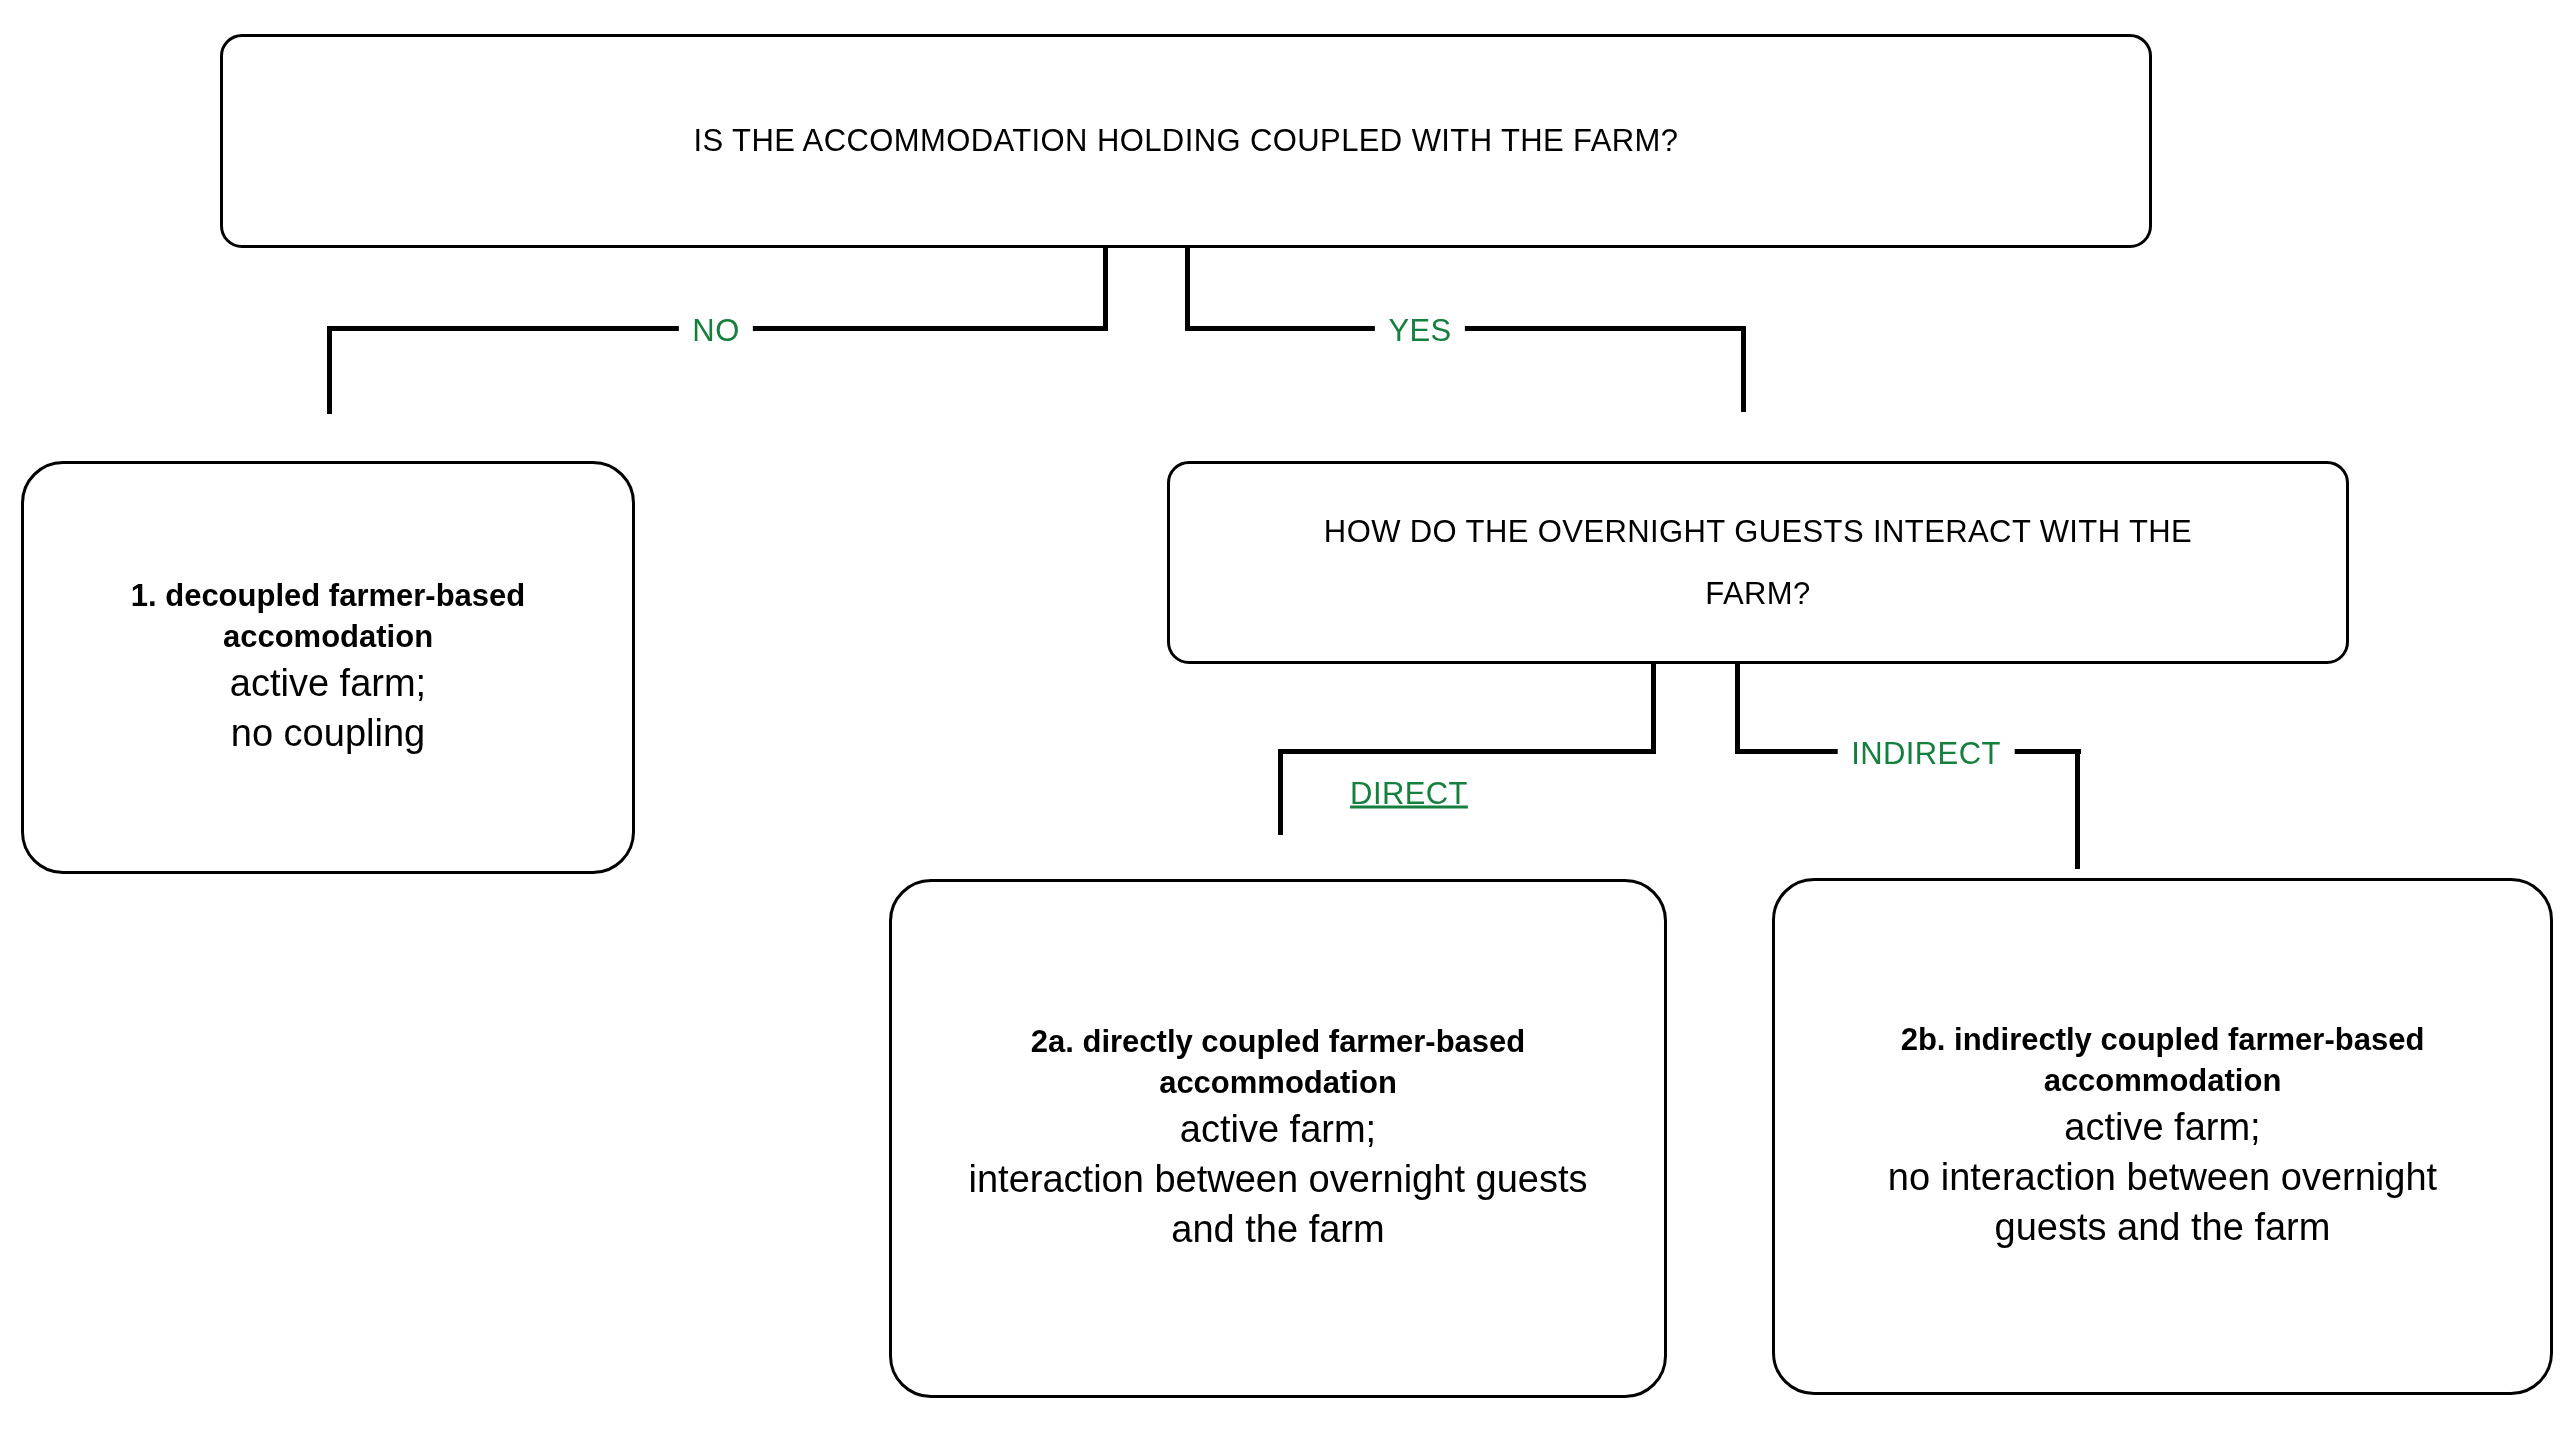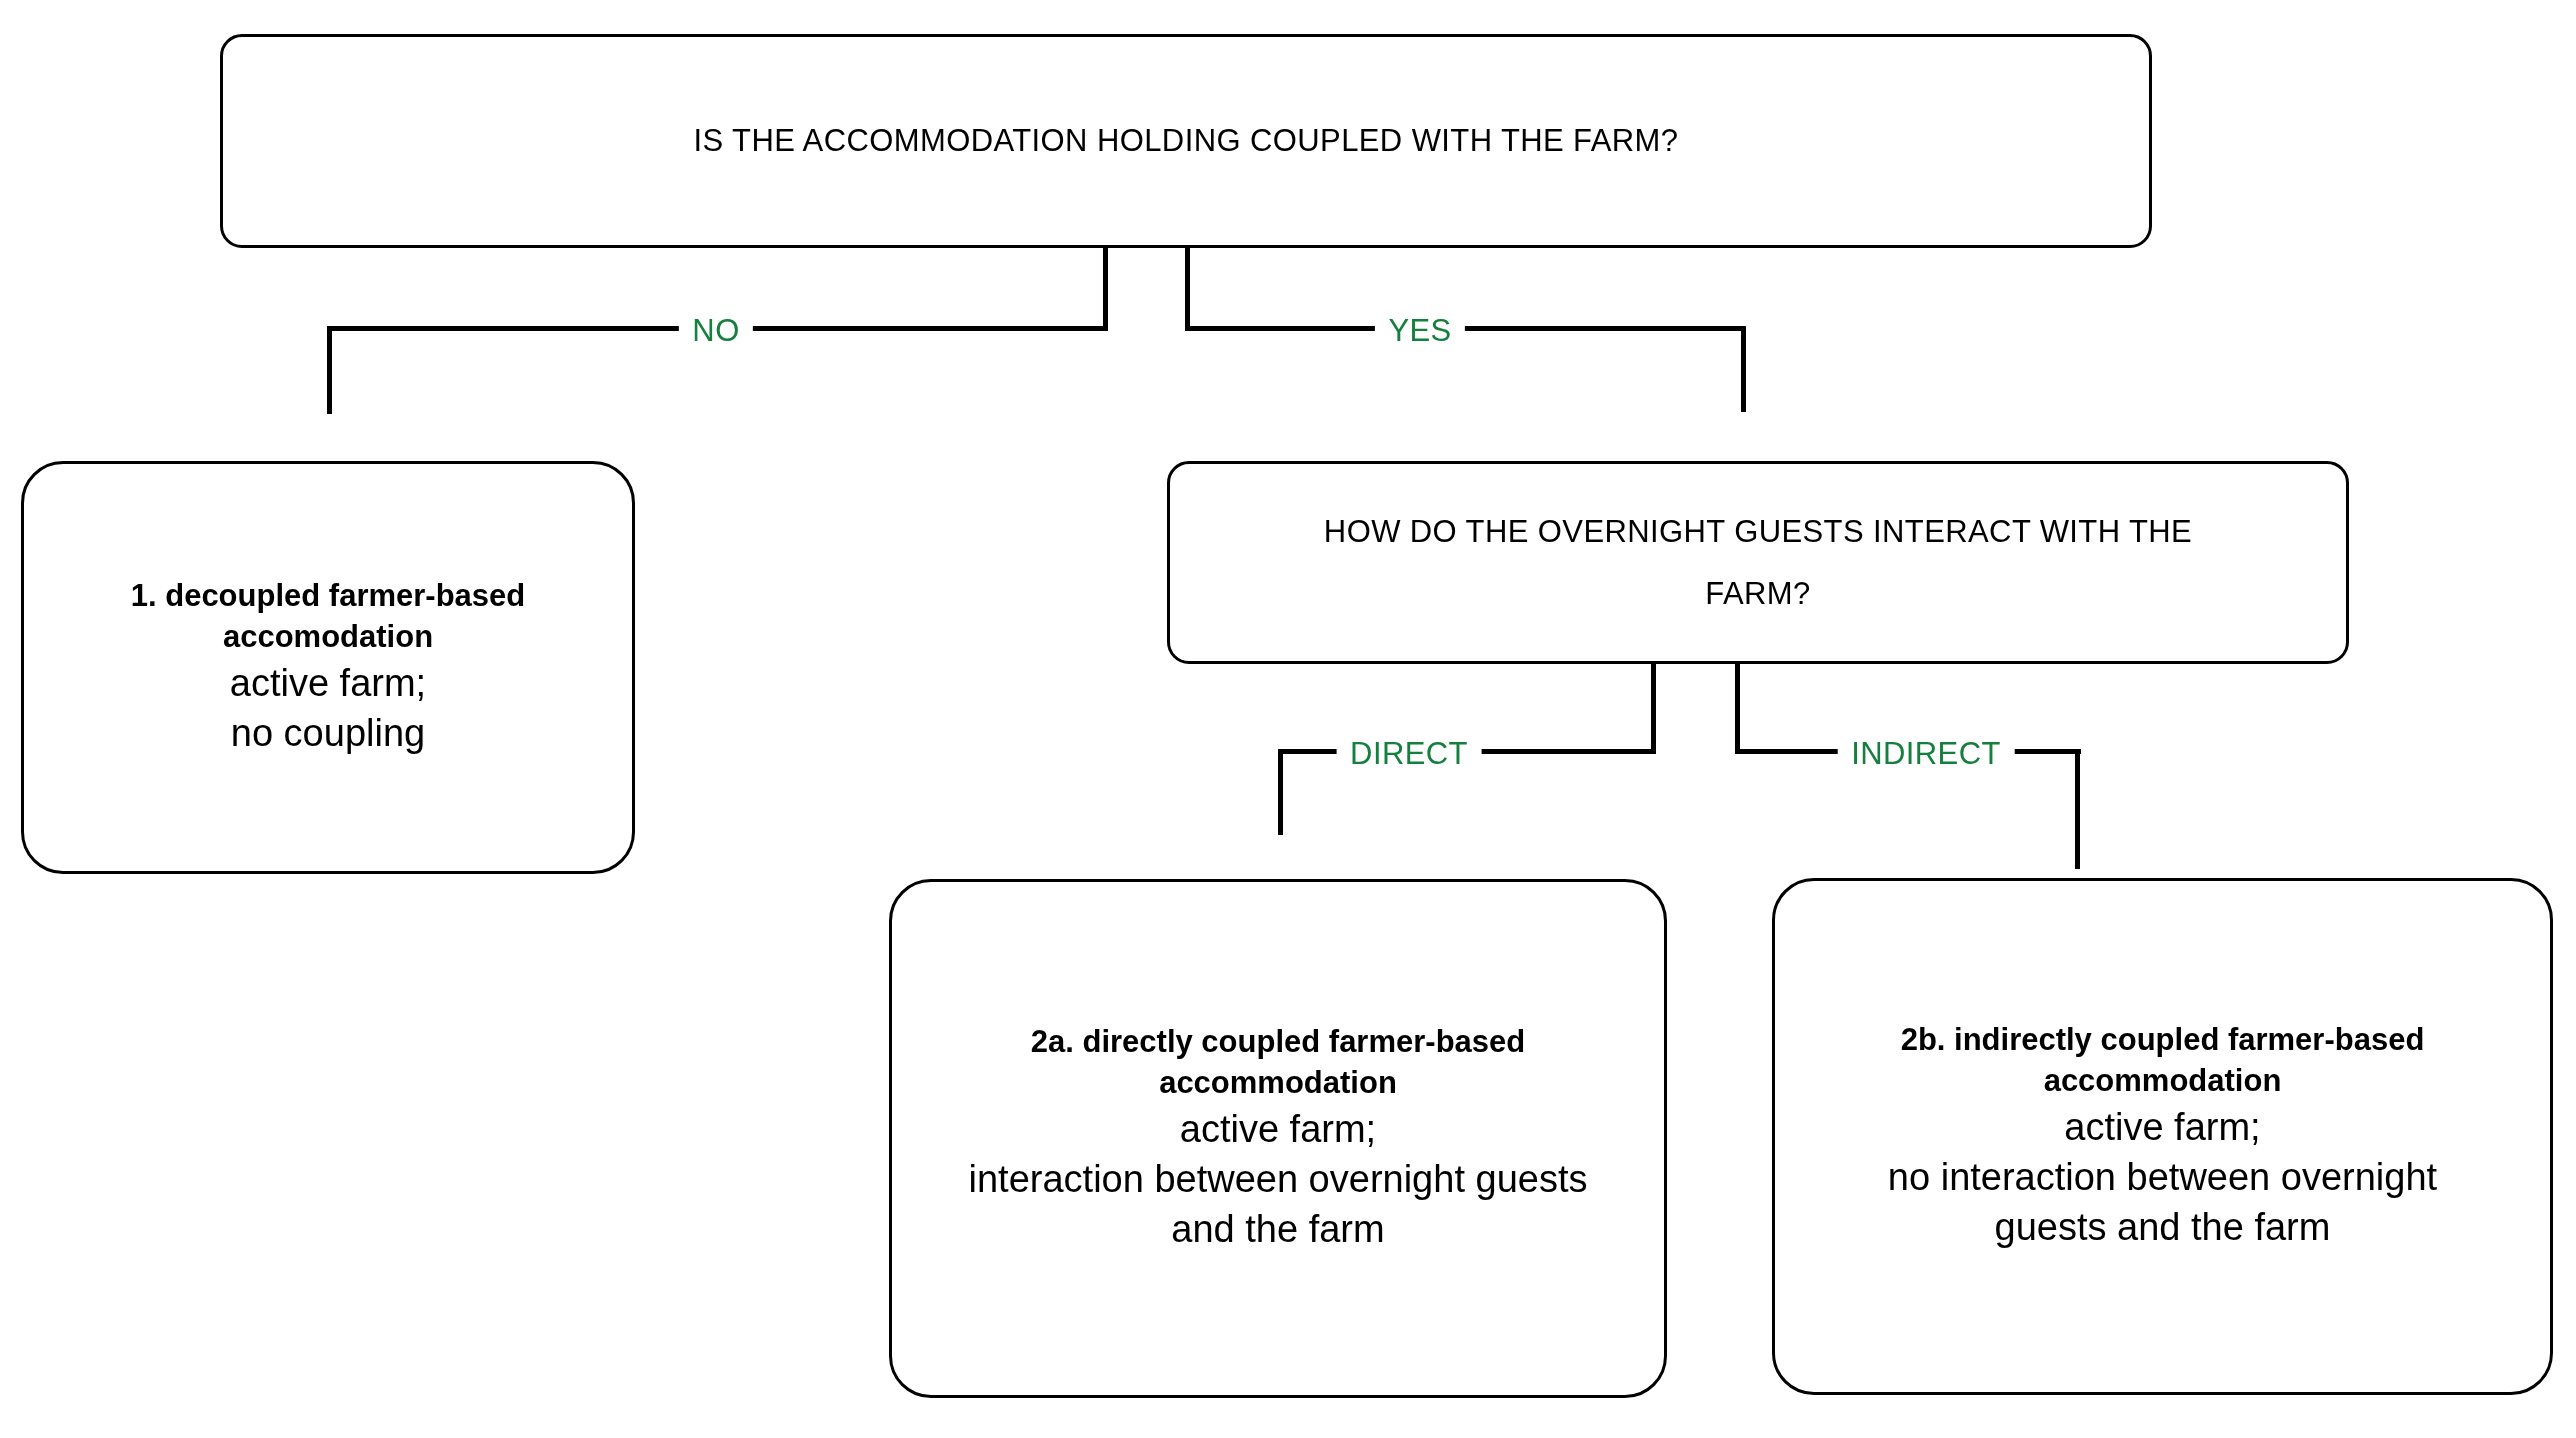--- a/index.html
+++ b/index.html
@@ -153,7 +153,7 @@
 
   <div class="edge-label" style="left:716px; top:330px;">NO</div>
   <div class="edge-label" style="left:1420px; top:330px;">YES</div>
-  <div class="edge-label" style="left:1409px; top:753px;">DIRECT</div>
+  <div class="edge-label" style="left:1409px; top:793px;text-decoration:underline;">DIRECT</div>
   <div class="edge-label" style="left:1926px; top:753px;">INDIRECT</div>
 
   <div class="node node-question" id="box-root">

